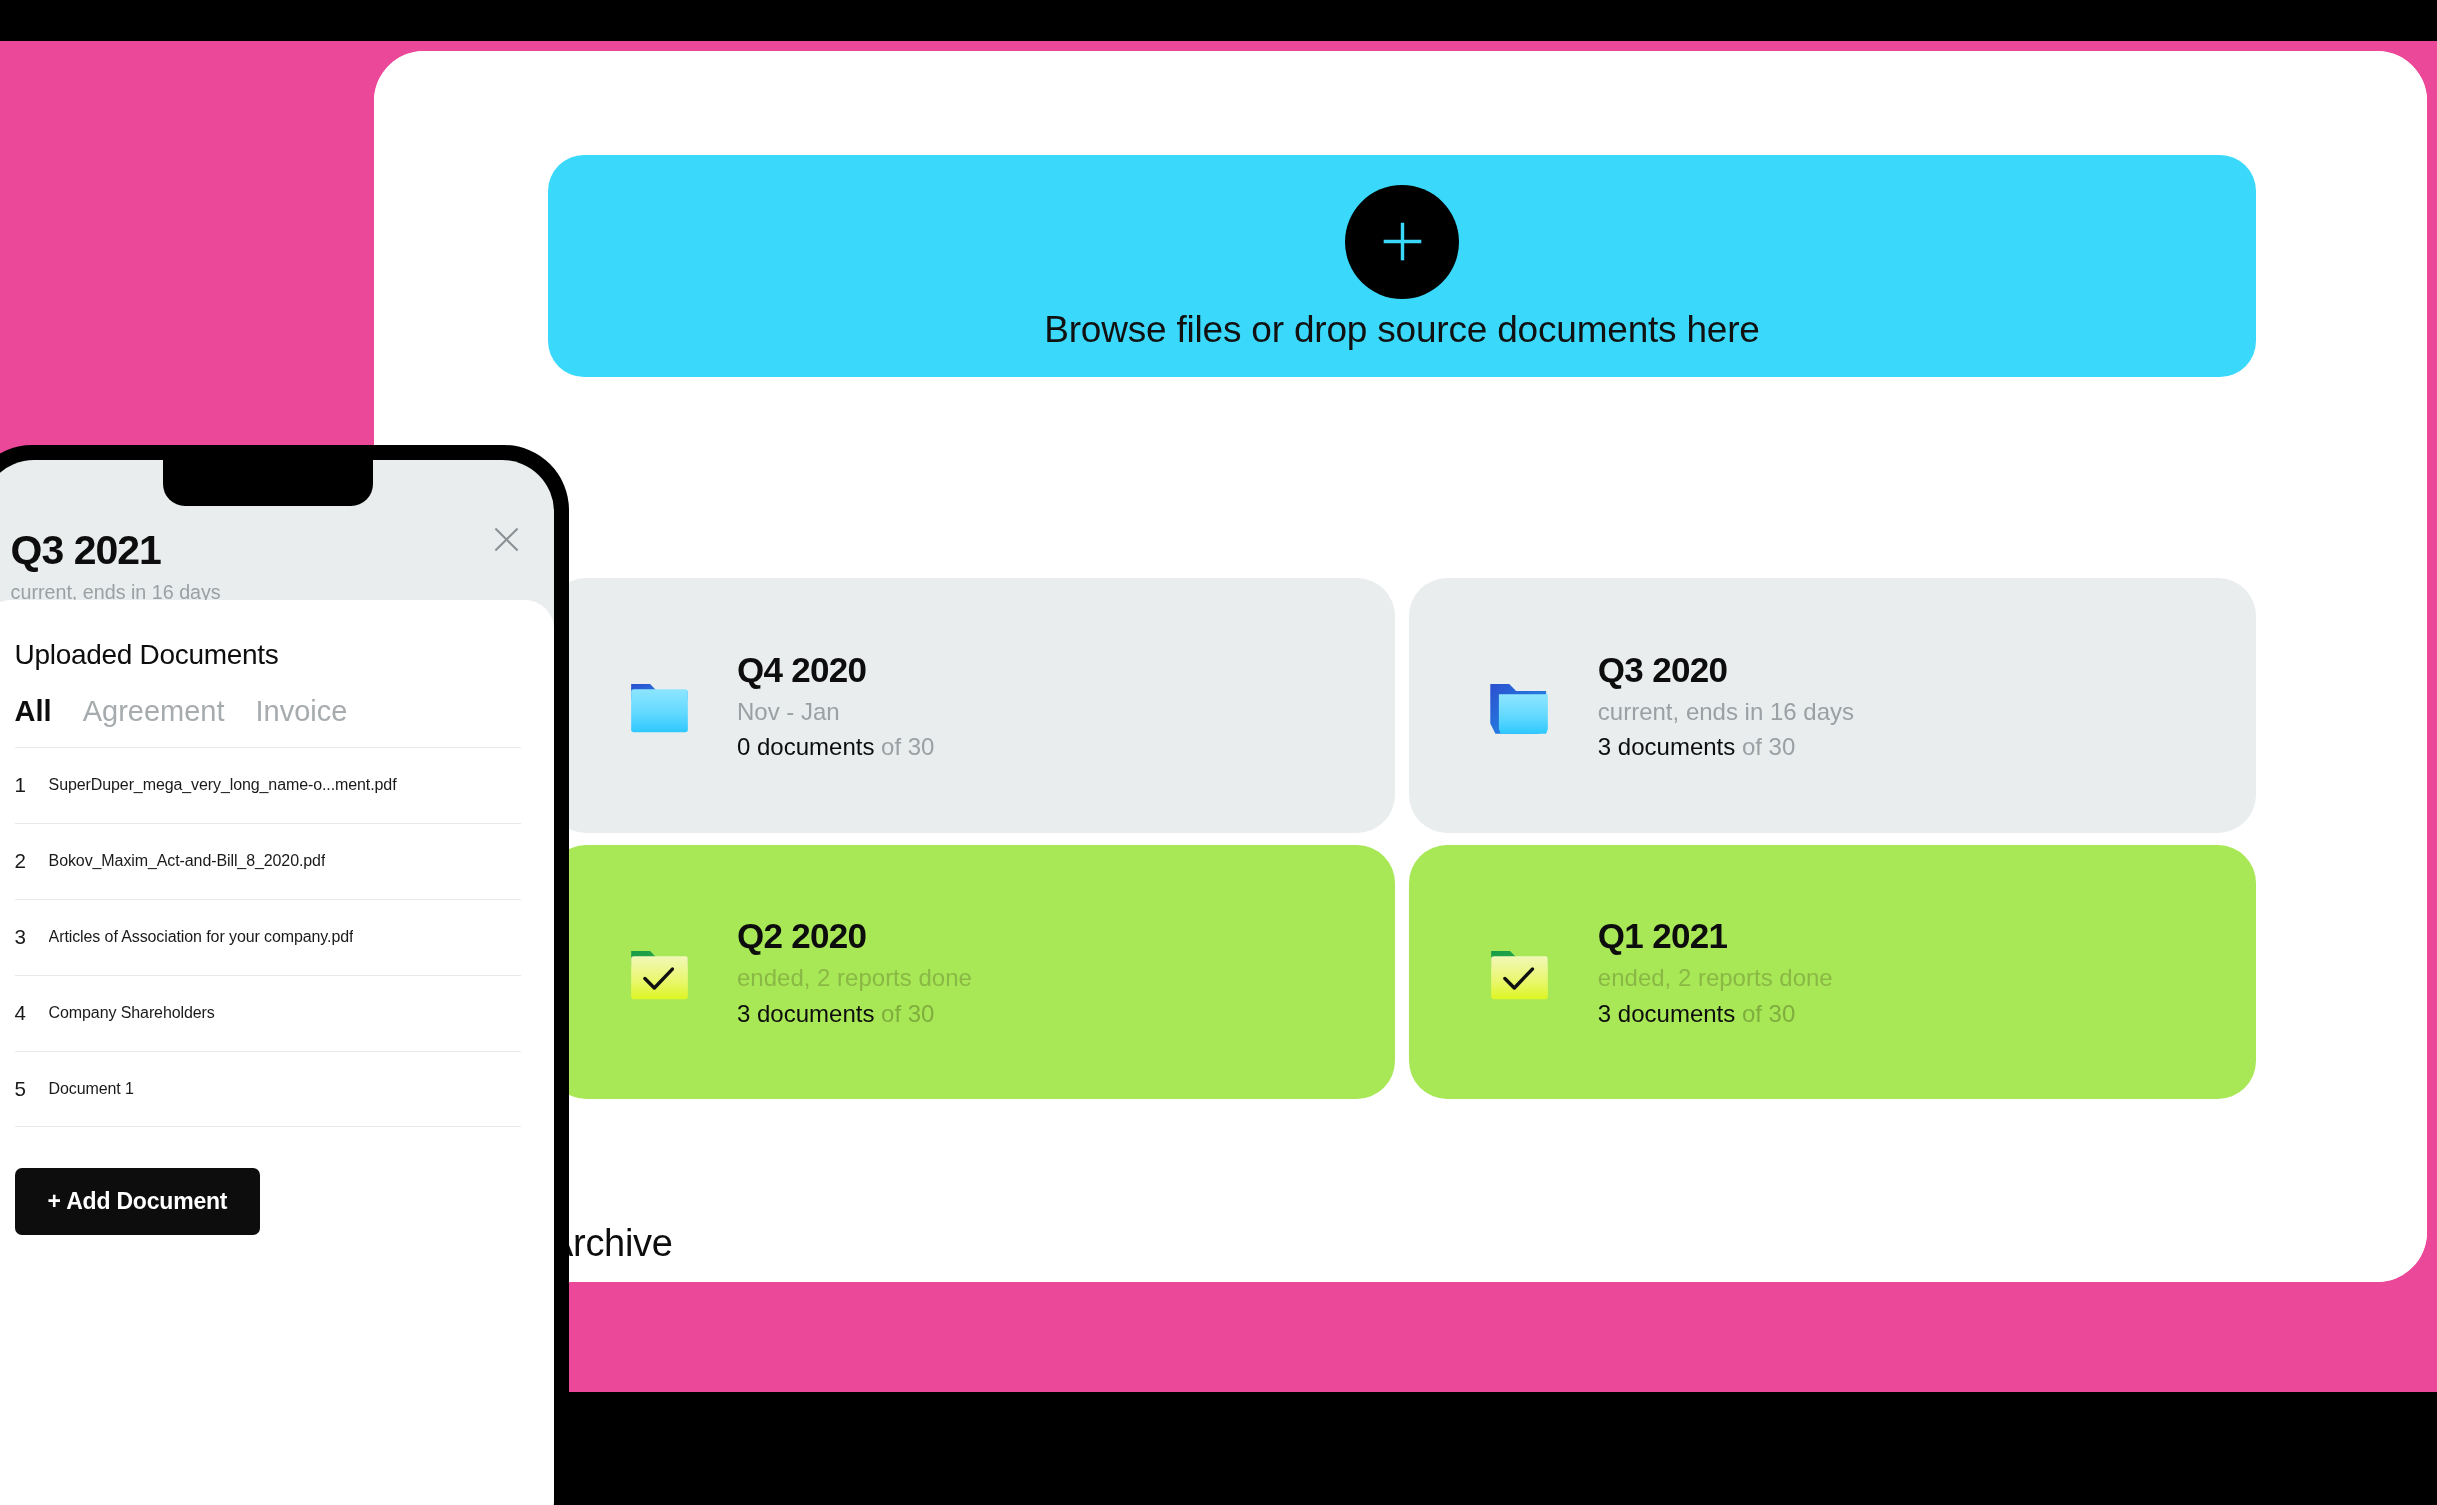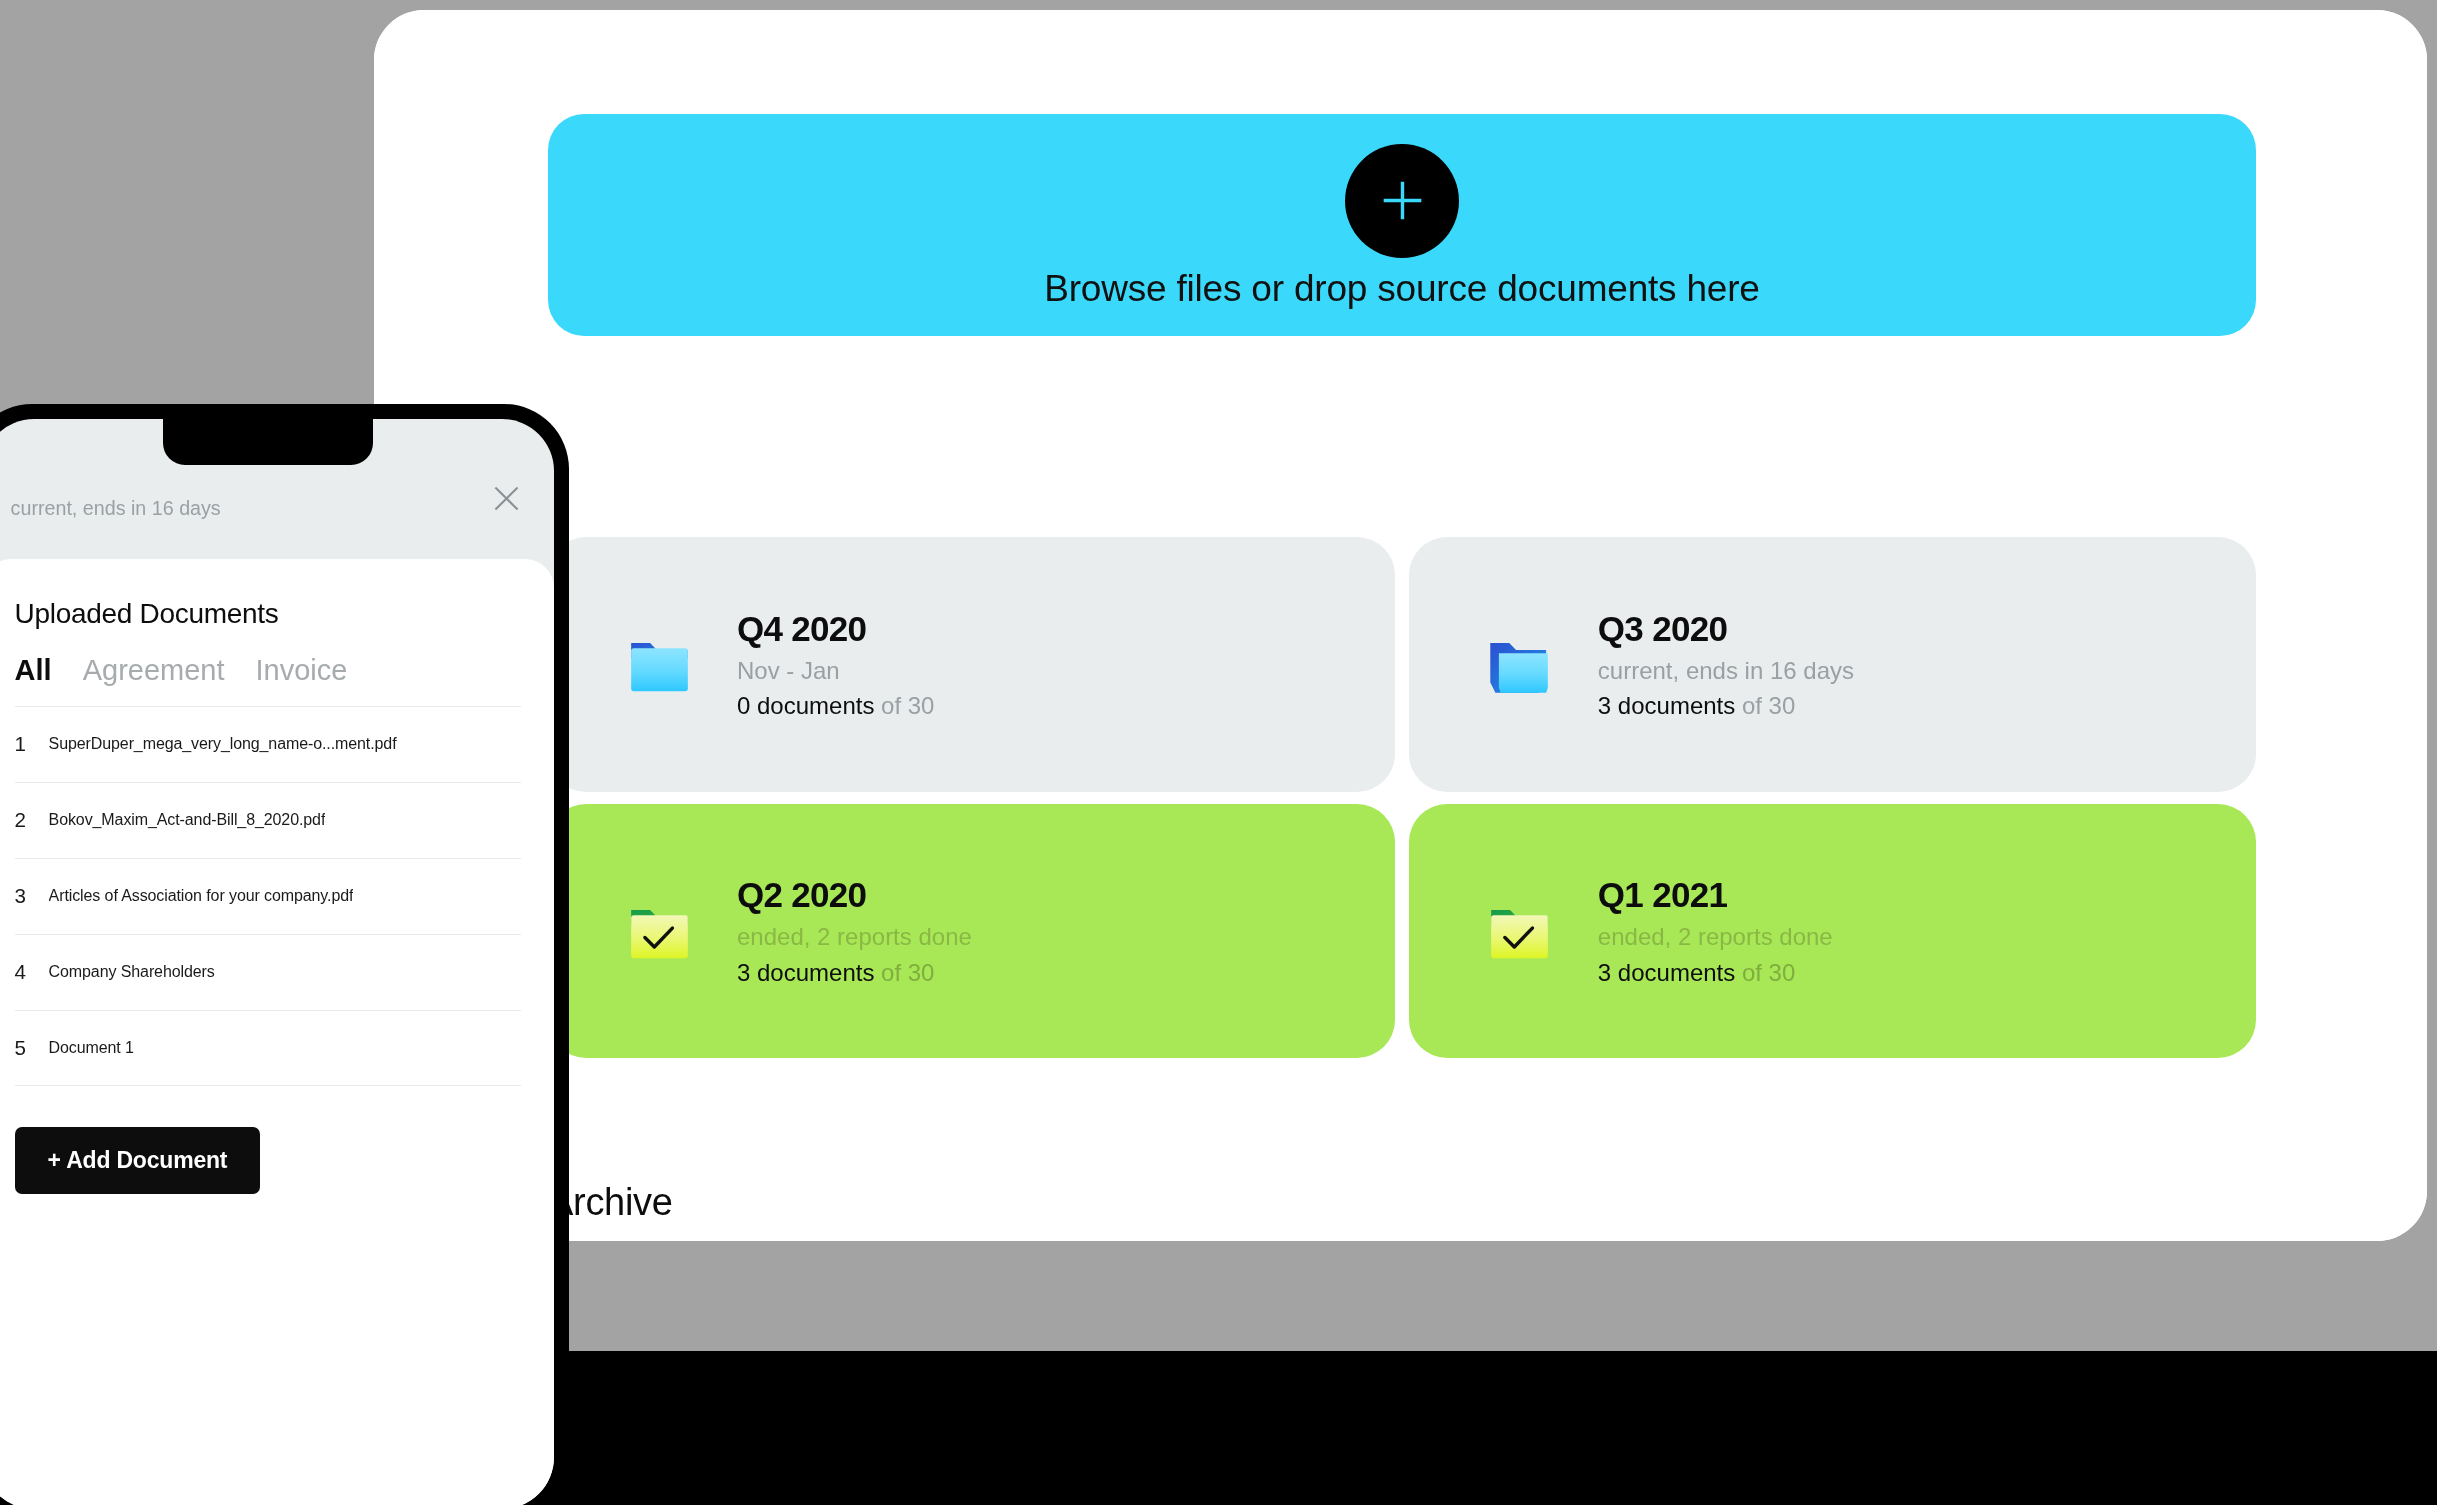--- a/index.html
+++ b/index.html
@@ -14,7 +14,8 @@
     position: relative;
     width: 2438px;
     height: 1351px;
-    background: #a3a3a3;
+    background: #ec4899;
+    margin-top: 41px;
   }
 
   

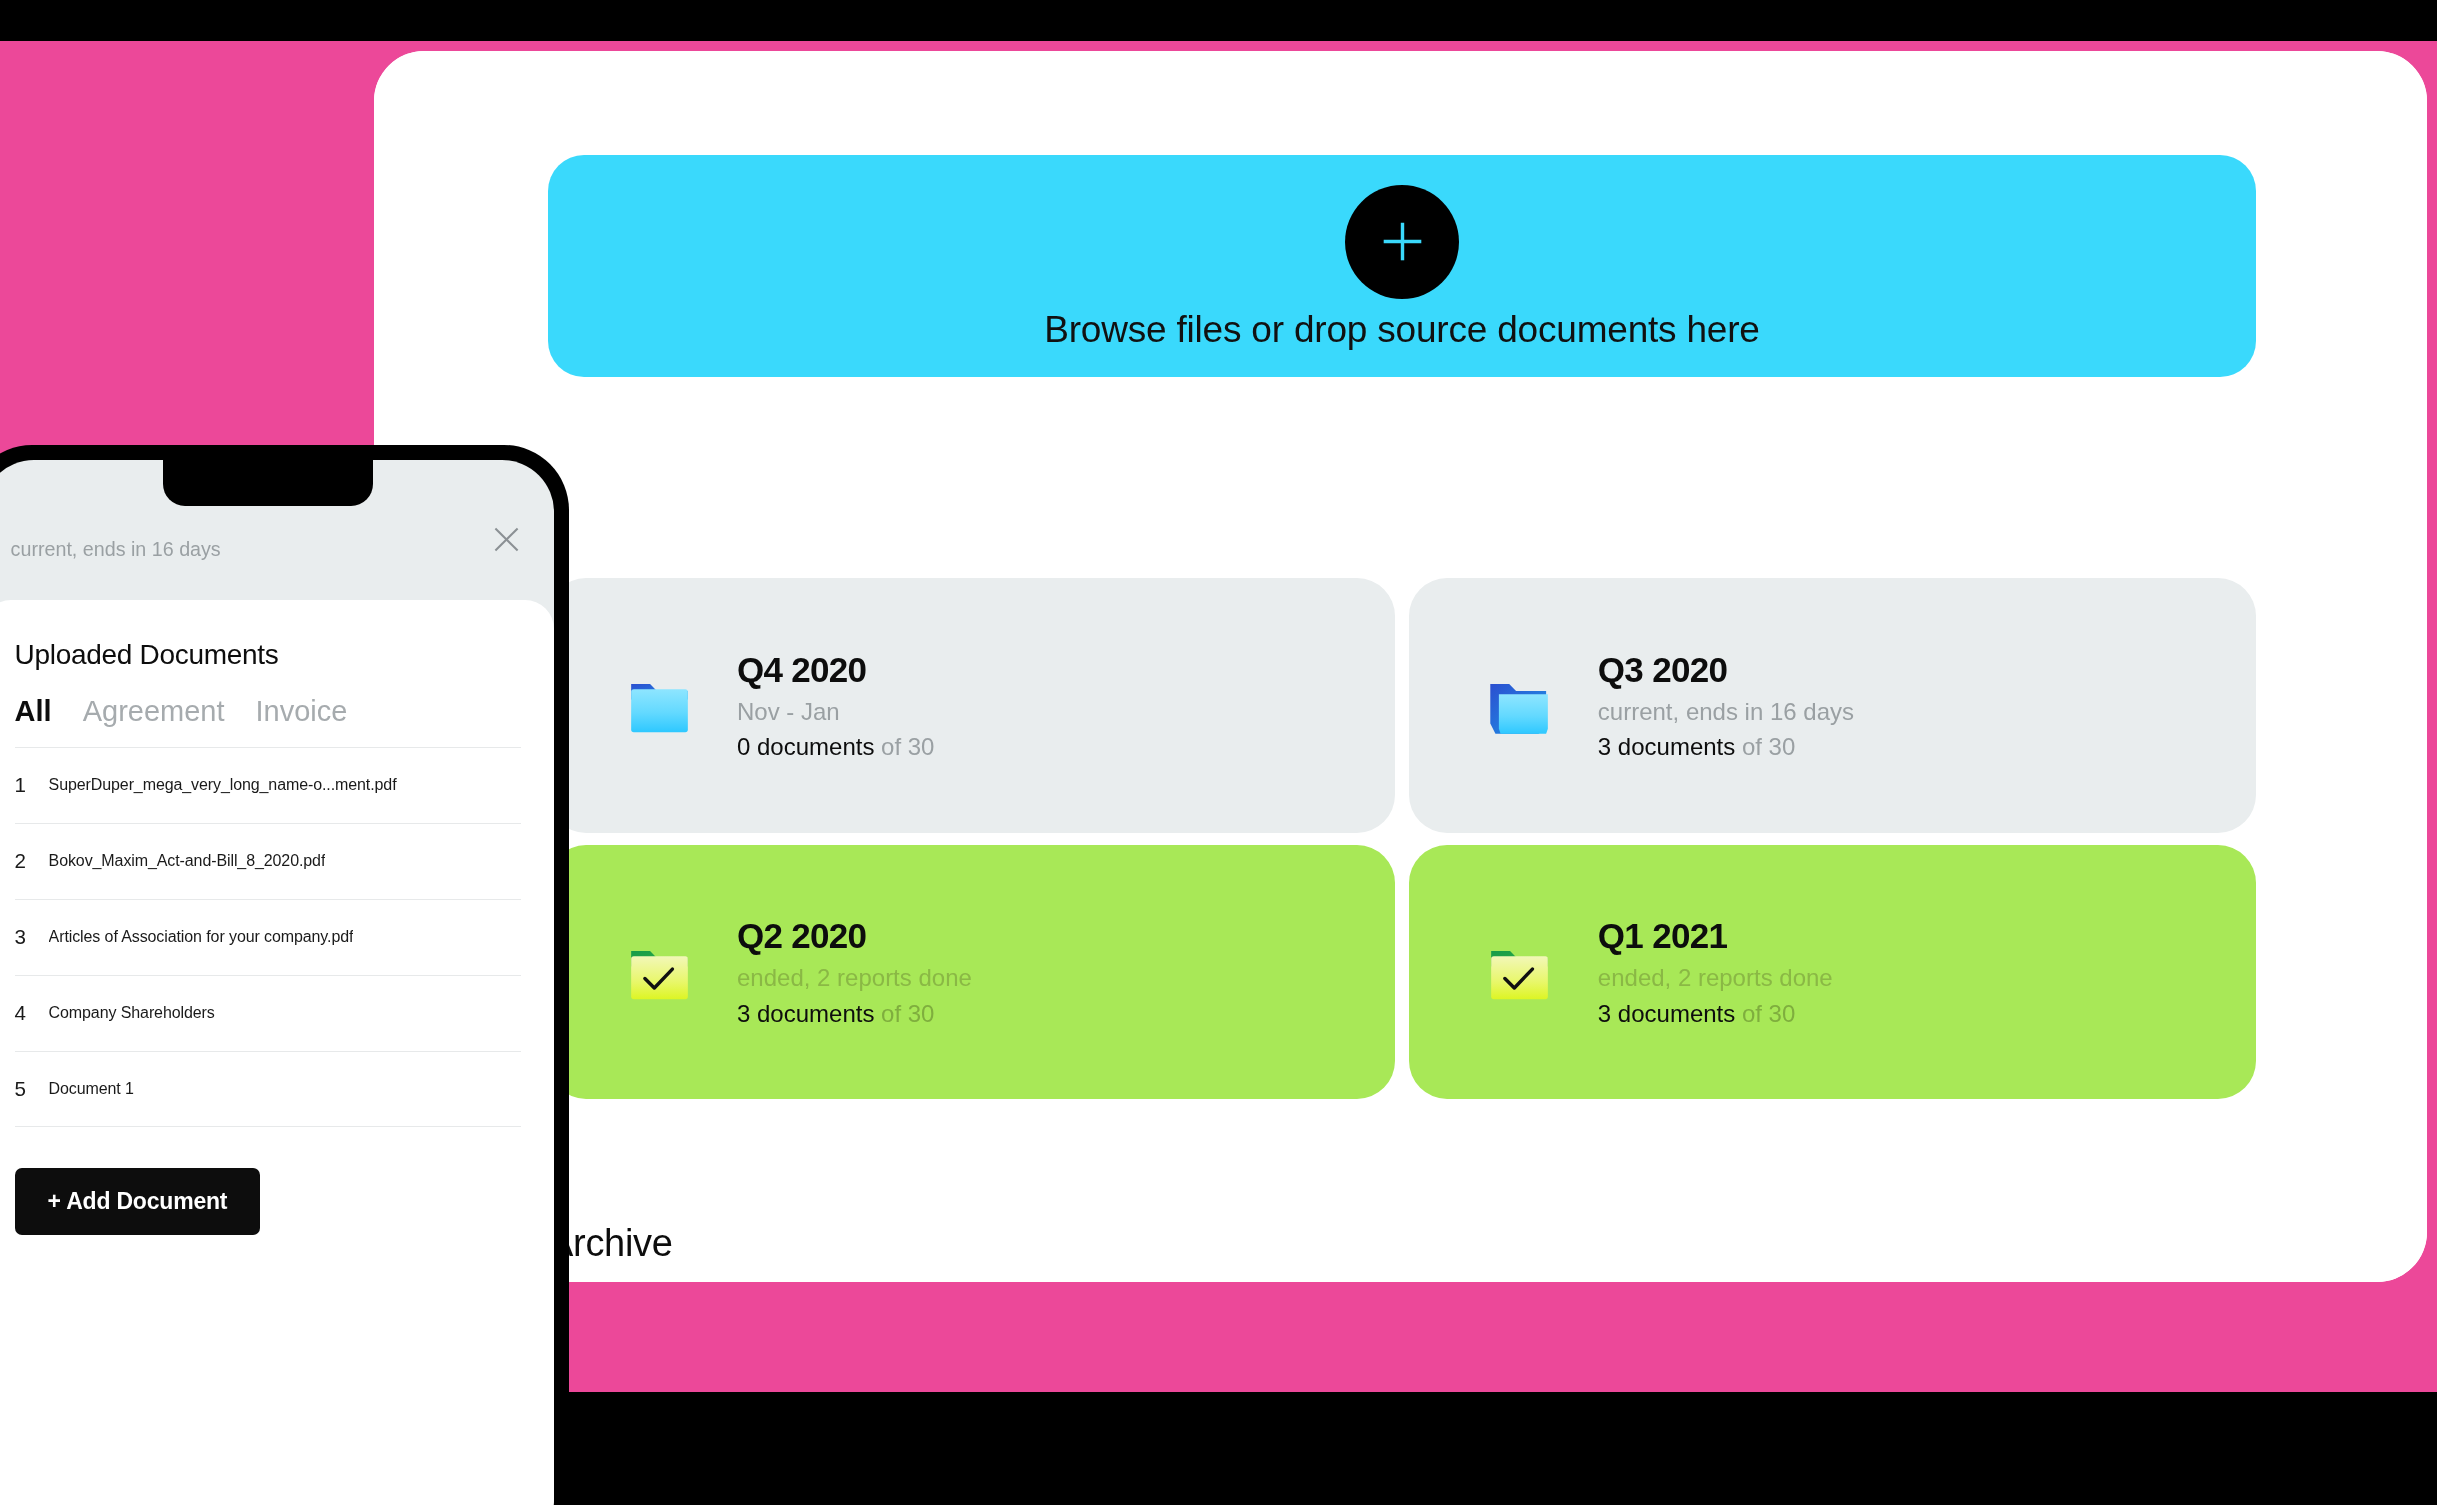--- a/index.html
+++ b/index.html
@@ -412,6 +412,7 @@
             </svg>
           </span>
         </div>
+        <div id="sheet-title">Q3 2021</div>
         <div id="sheet-subtitle">current, ends in 16 days</div>
       </div>
 

